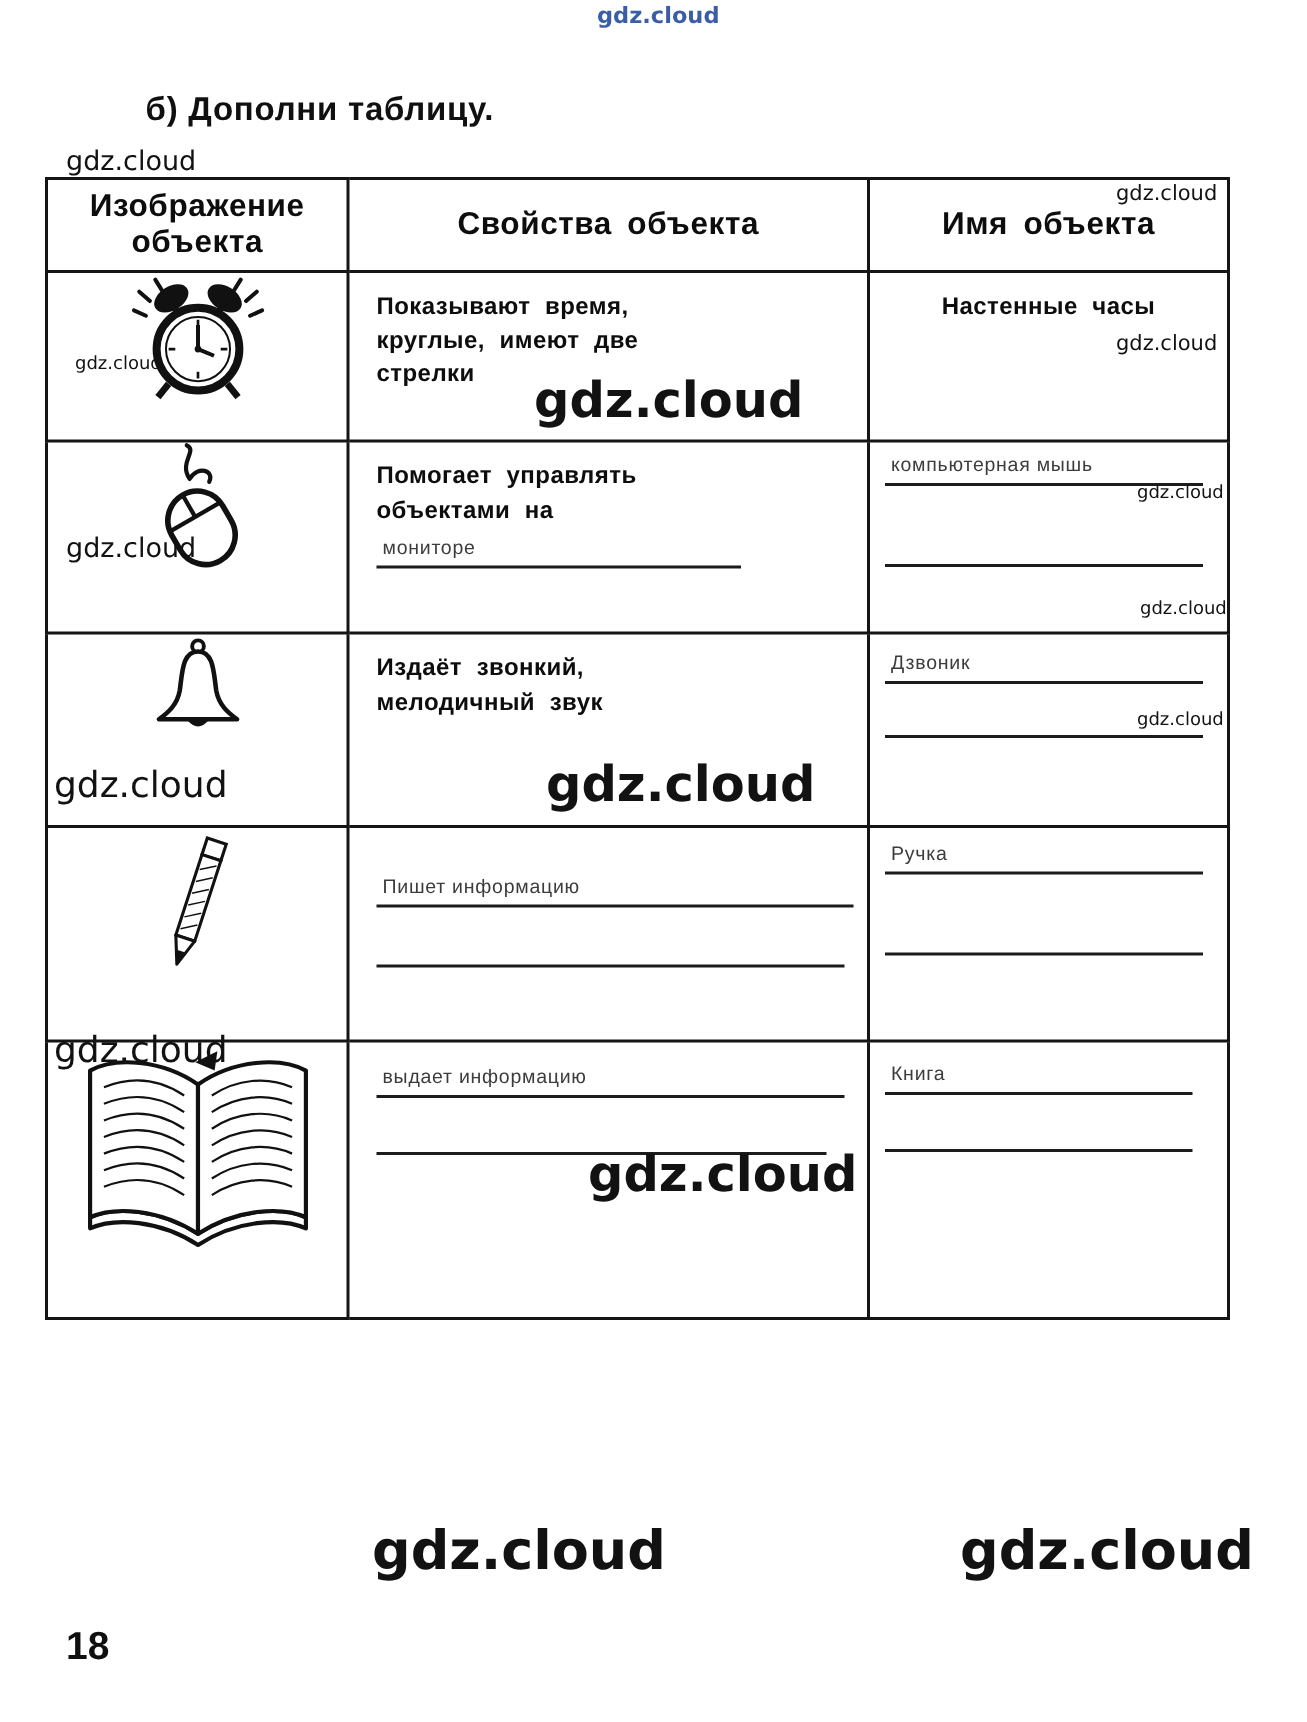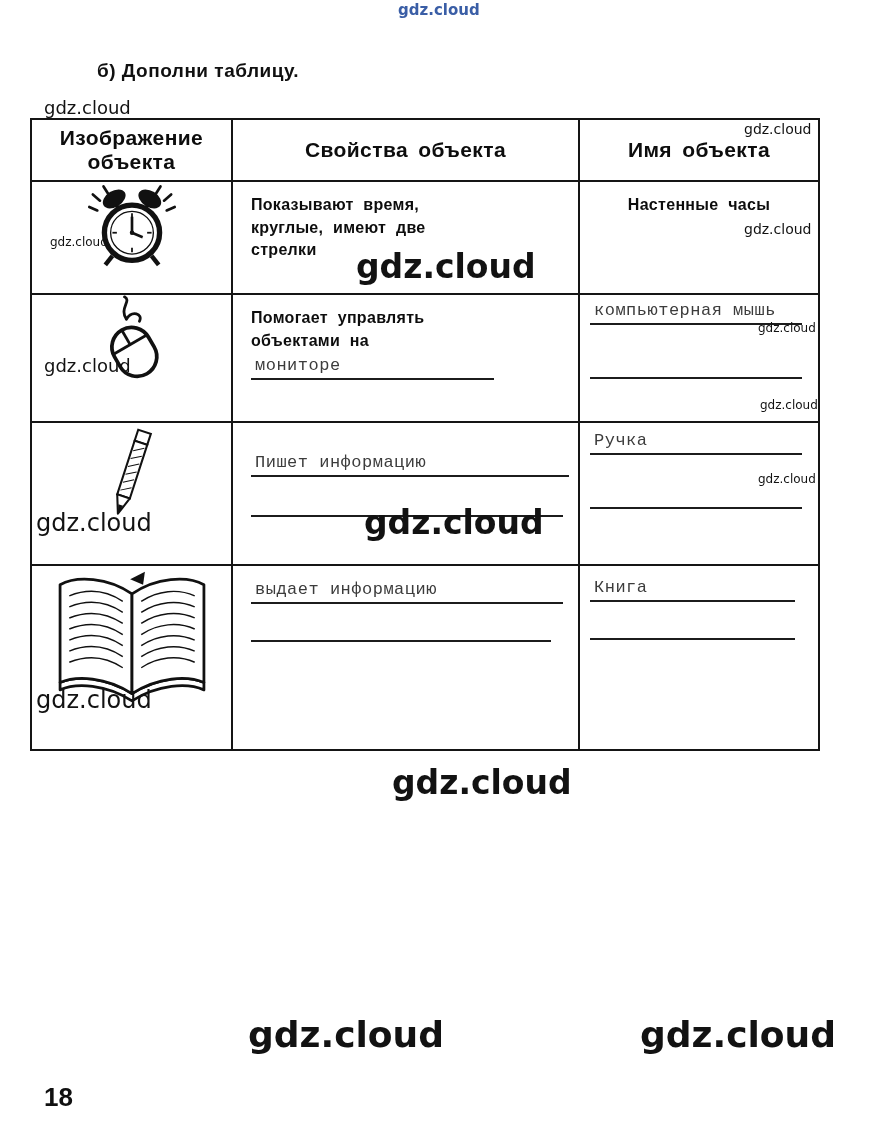--- a/index.html
+++ b/index.html
@@ -26,7 +26,7 @@
   .wm-n   { left:248px; top:1014px; font-size:36px; font-weight:600; }
   .wm-o   { left:640px; top:1014px; font-size:36px; font-weight:600; }
 
-  .heading { position:absolute; left:97px; top:60px; font-size:19px; font-weight:bold;
+  .heading { position:absolute; left:97px; top:60px; font-size:22px; font-weight:bold;
              letter-spacing:0.5px; color:#101010; }
 
   .page-number { position:absolute; left:44px; top:1082px; font-size:26px; font-weight:bold; color:#101010; }

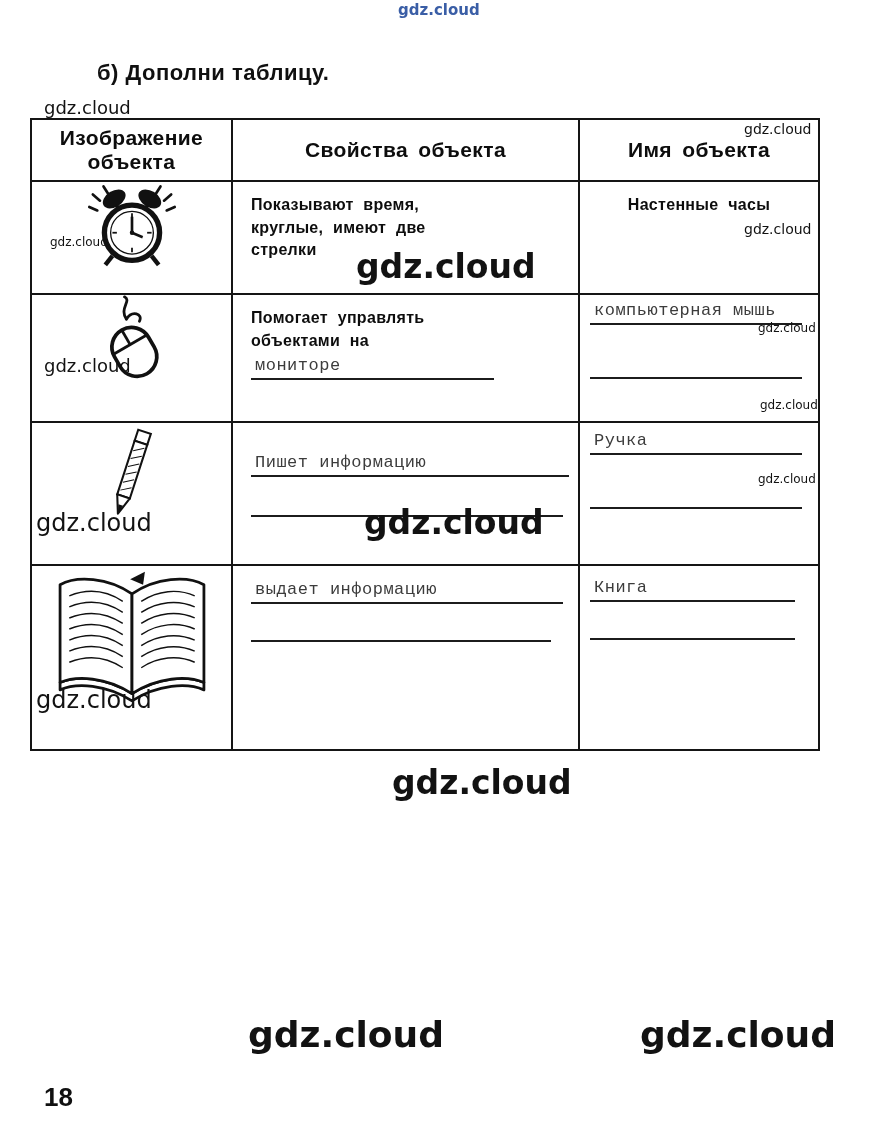--- a/index.html
+++ b/index.html
@@ -46,7 +46,7 @@
              word-spacing:5px; line-height:1.42; color:#0d0d0d; }
   .printed.centered { text-align:center; padding-top:6px; }
 
-  .handwriting { font-family:Liberation Mono, monospace; font-size:17px; color:#3c3c3c; letter-spacing:0.5px; }
+  .handwriting { font-family:Liberation Sans, sans-serif; font-size:13px; color:#3c3c3c; letter-spacing:0.5px; }
   .written-line { border-bottom:2px solid #1c1c1c; padding:0 2px 3px 4px; }
   .blank-line   { border-bottom:2px solid #1c1c1c; }
 

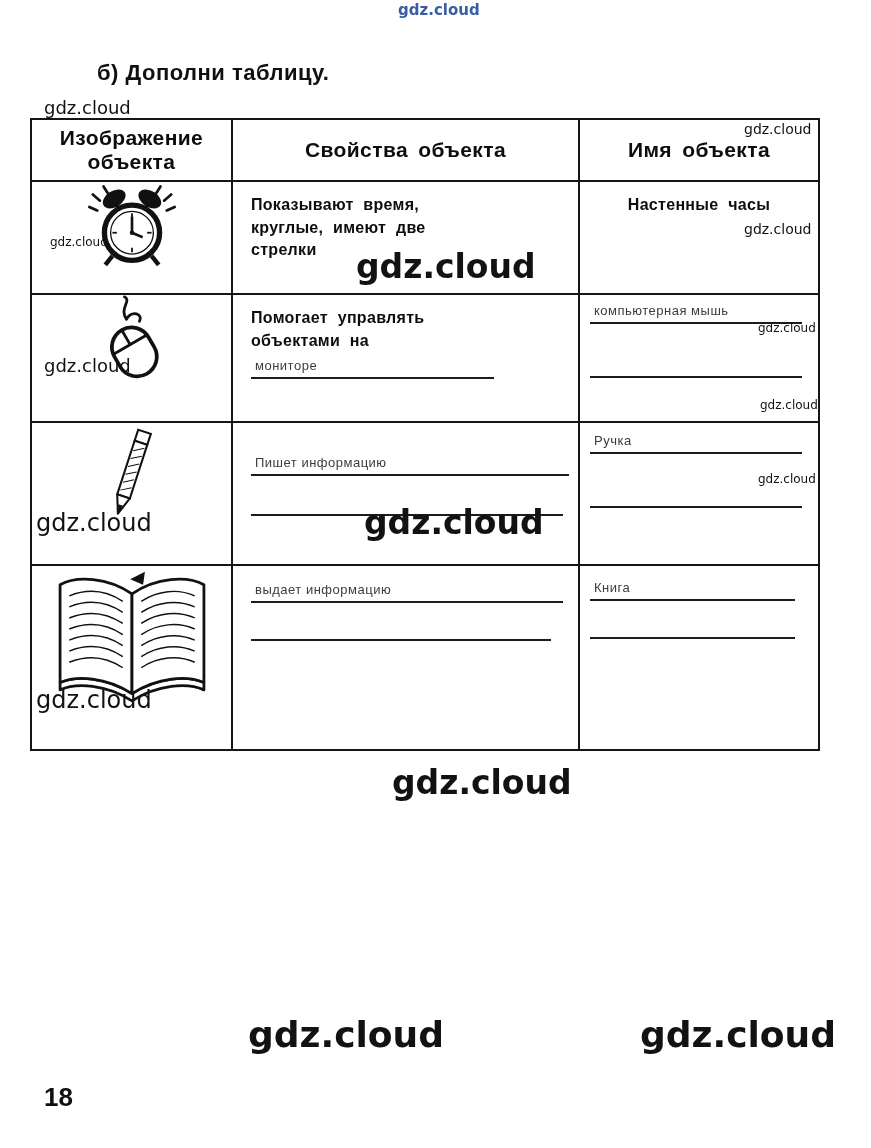--- a/index.html
+++ b/index.html
@@ -145,6 +145,27 @@
       </td>
     </tr>
 
+    <tr style="height:129px">
+      <td class="img-cell">
+        <span class="svg-wrap">
+          <svg viewBox="0 0 92 84" width="80" height="73" aria-hidden="true">
+            <circle cx="46" cy="9" r="4.5" fill="none" stroke="#111" stroke-width="3"></circle>
+            <path d="M46 13 C34 13 34 29 32 43 C30 54 23 60 16 65 L76 65 C69 60 62 54 60 43 C58 29 58 13 46 13 Z" fill="#fff" stroke="#111" stroke-width="3.5" stroke-linejoin="round"></path>
+            <path d="M38 66 Q46 75 54 66 Z" fill="#111"></path>
+          </svg>
+        </span>
+      </td>
+      <td class="prop-cell">
+        <div class="printed">Издаёт  звонкий,
+мелодичный  звук</div>
+      </td>
+      <td class="name-cell">
+        <div class="written-line w212" style="margin-top:4px">
+          <span class="handwriting">Дзвоник</span>
+        </div>
+        <div class="blank-line w212" style="margin-top:34px"></div>
+      </td>
+    </tr>
 
     <tr style="height:143px">
       <td class="img-cell">

